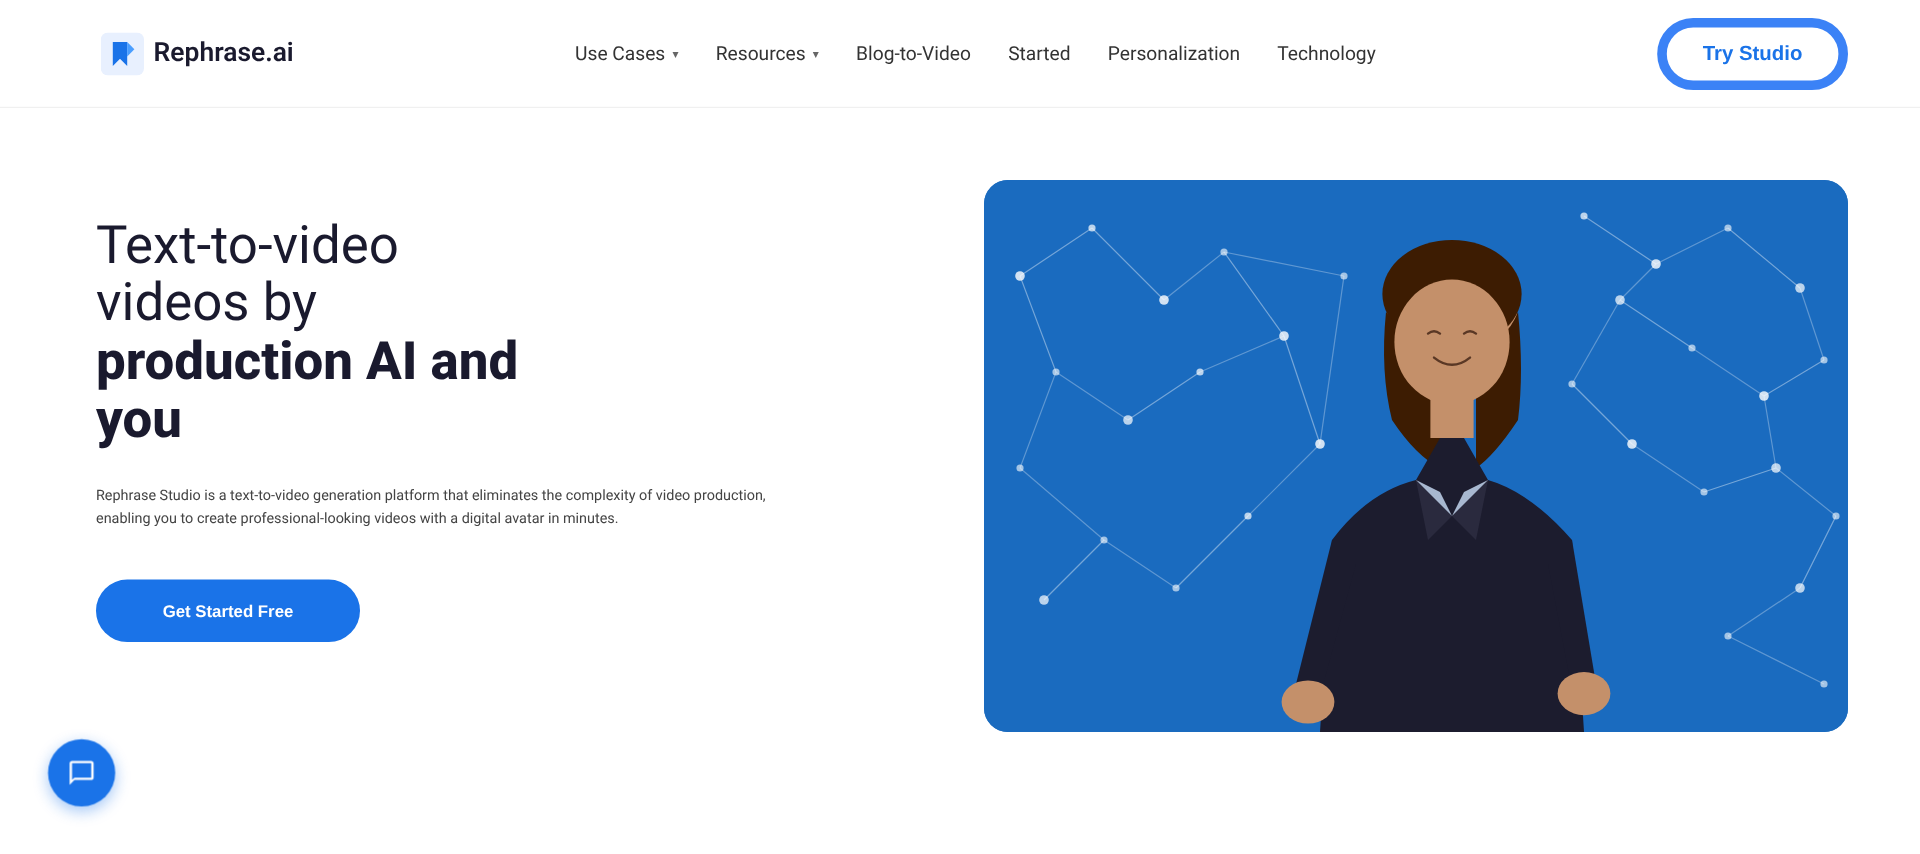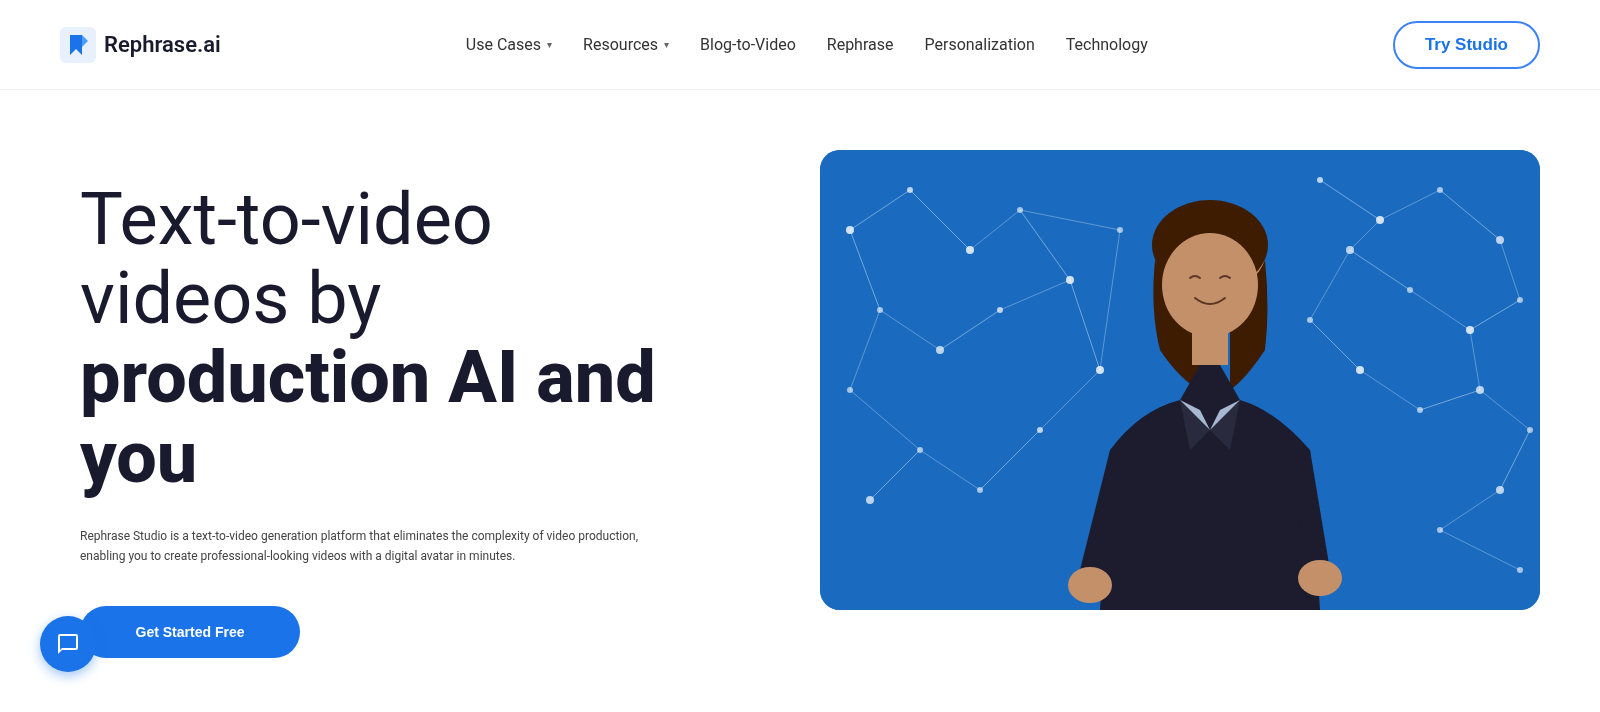--- a/index.html
+++ b/index.html
@@ -32,6 +32,7 @@
       align-items: center;
       gap: 8px;
       cursor: pointer;
+      margin-left: 24px;
     }
 
     .logo-icon {

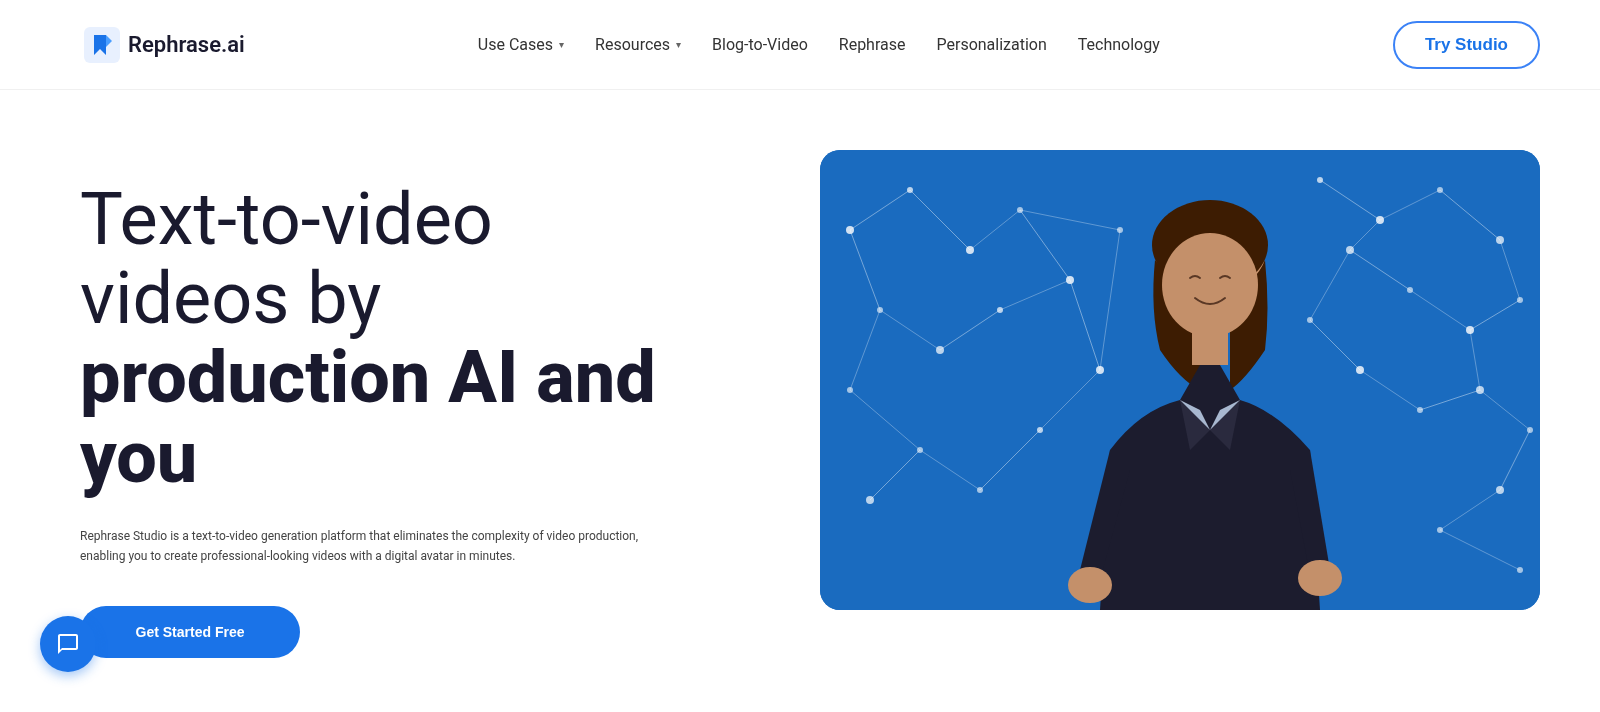--- a/index.html
+++ b/index.html
@@ -203,7 +203,7 @@
       <span>Blog-to-Video</span>
     </div>
     <div class="nav-item">
-      <span>Rephrase</span>
+      <span>Started</span>
     </div>
     <div class="nav-item">
       <span>Personalization</span>

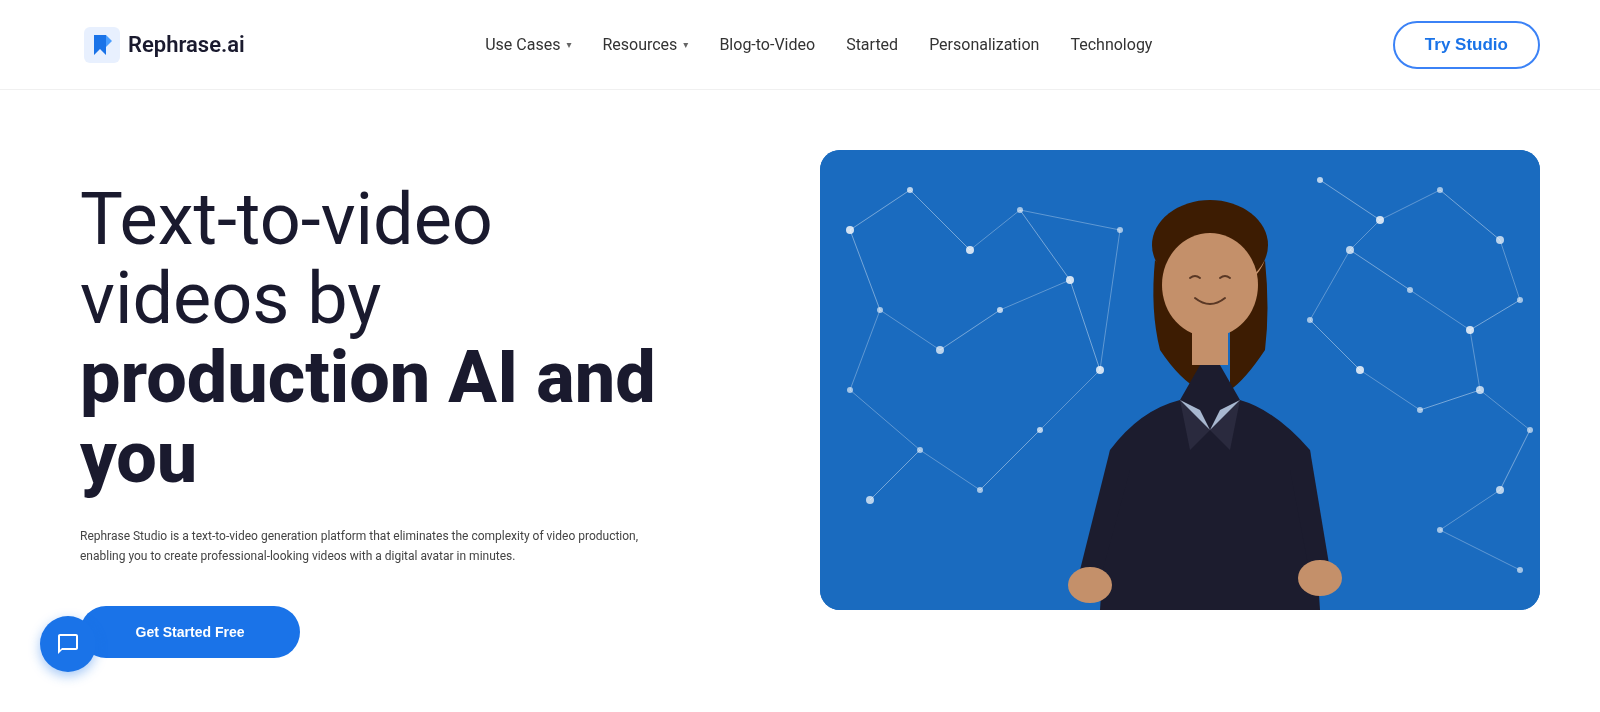--- a/index.html
+++ b/index.html
@@ -68,7 +68,7 @@
     }
 
     .try-studio-btn {
-      border: 2px solid #3b82f6;
+      border: 8px solid #3b82f6;
       color: #1a73e8;
       background: #fff;
       padding: 12px 30px;

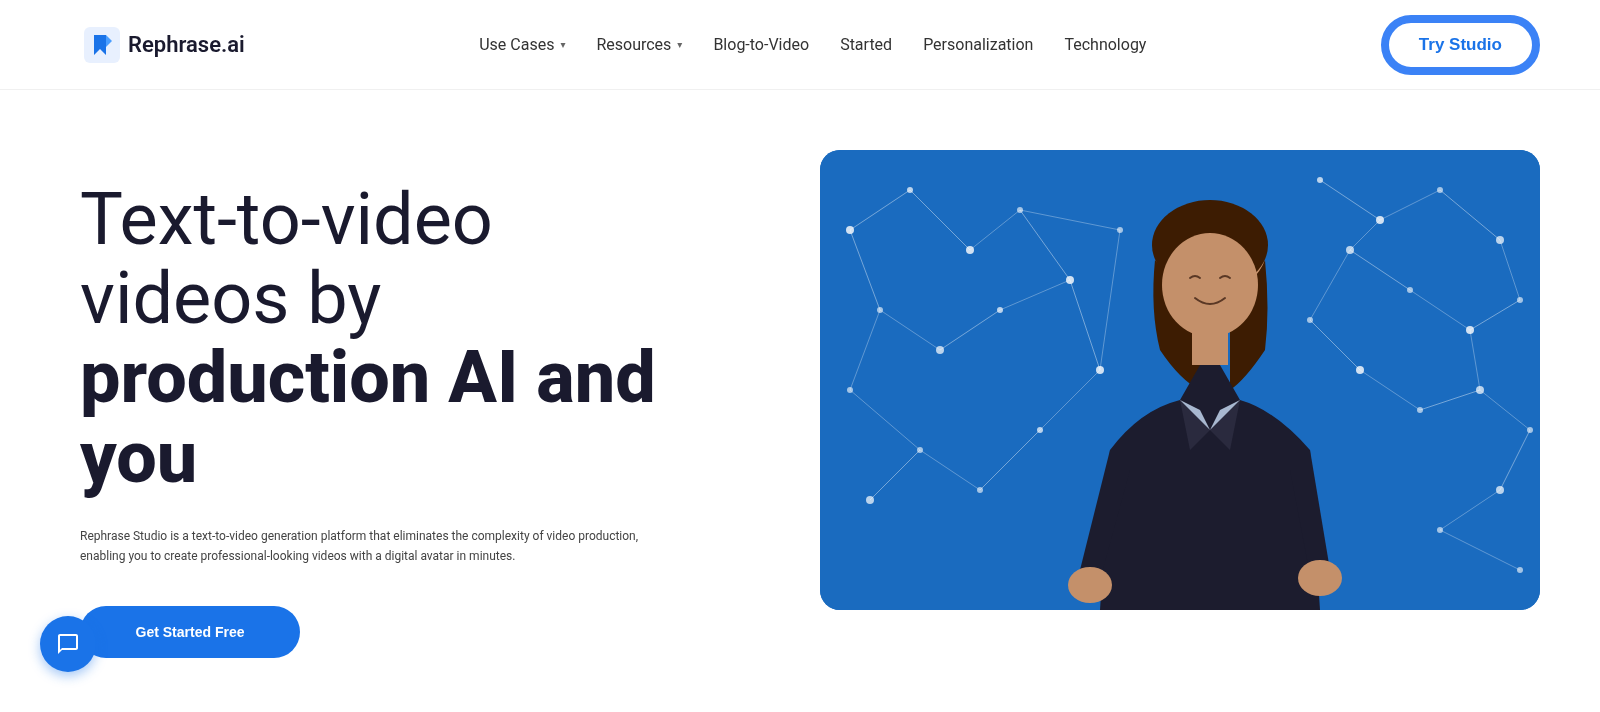--- a/index.html
+++ b/index.html
@@ -94,7 +94,7 @@
     }
 
     .headline {
-      font-size: 72px;
+      font-size: 44px;
       line-height: 1.1;
       color: #1a1a2e;
       margin-bottom: 30px;

